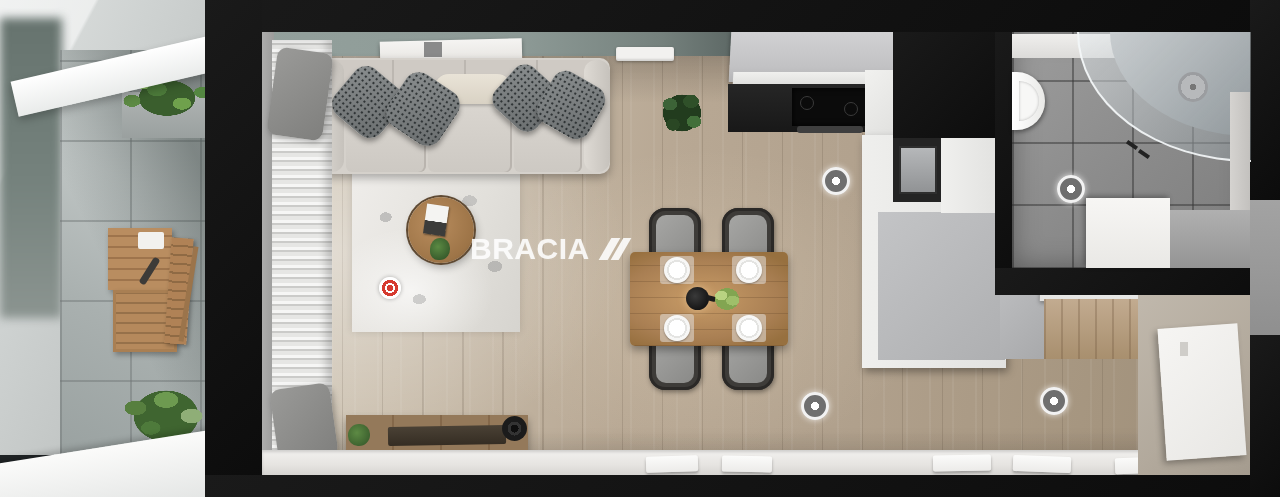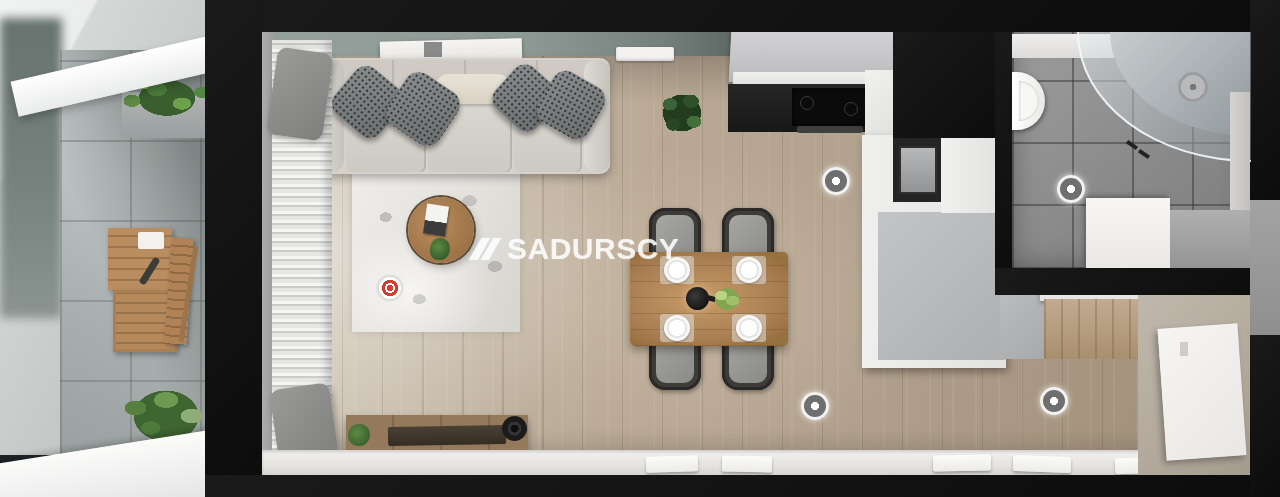--- a/index.html
+++ b/index.html
@@ -383,6 +383,7 @@
   <div class="abs spot" style="left:1057px;top:175px;"></div>
 
   <div class="abs watermark">
+    <span>BRACIA</span>
     <span class="logo-mark">
         <i class="s1"></i>
         <i class="s2"></i>

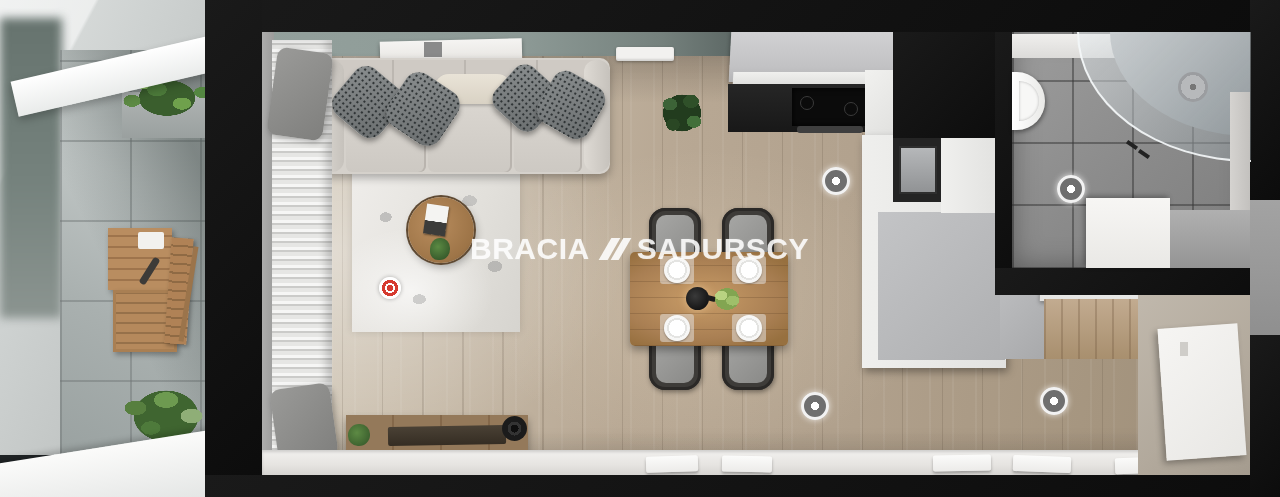--- a/index.html
+++ b/index.html
@@ -388,7 +388,6 @@
         <i class="s1"></i>
         <i class="s2"></i>
       </span>
-    <span>SADURSCY</span>
   </div>
 
 </div>

